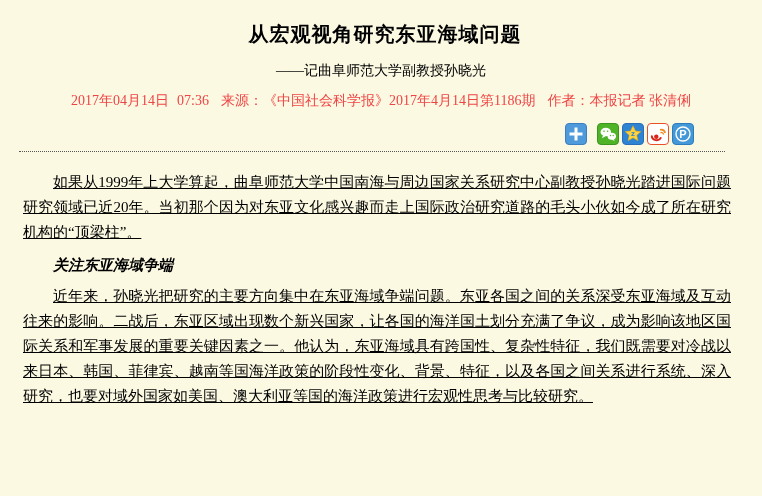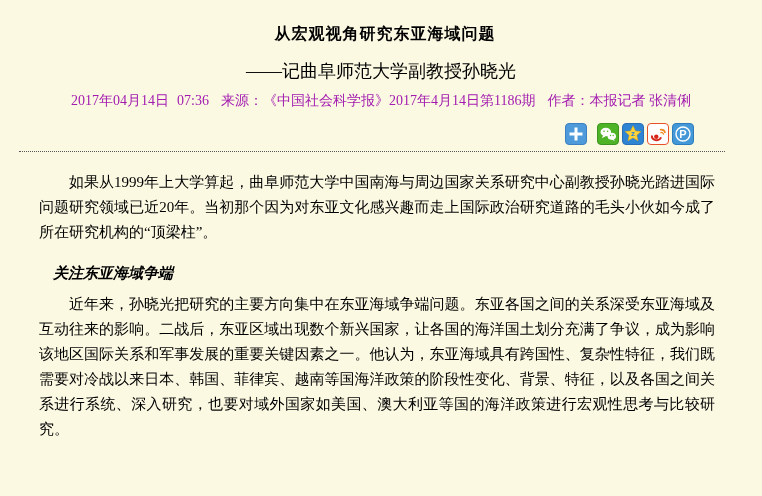--- a/index.html
+++ b/index.html
@@ -17,7 +17,7 @@
   }
   .head { text-align: center; }
   .title {
-    font-size: 16px;
+    font-size: 20px;
     font-weight: bold;
     line-height: 26px;
     margin: 0;

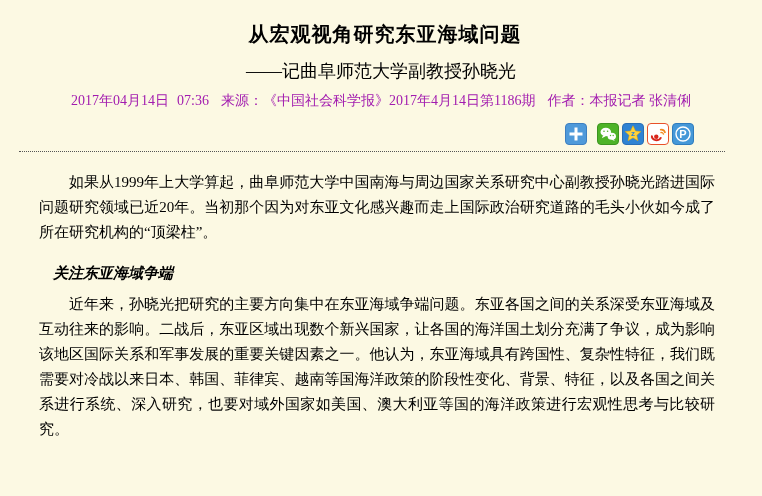--- a/index.html
+++ b/index.html
@@ -26,7 +26,7 @@
     padding-left: 8px;
   }
   .subtitle {
-    font-size: 18px;
+    font-size: 14px;
     font-weight: normal;
     line-height: 22px;
     margin: 13px 0 1px 0;

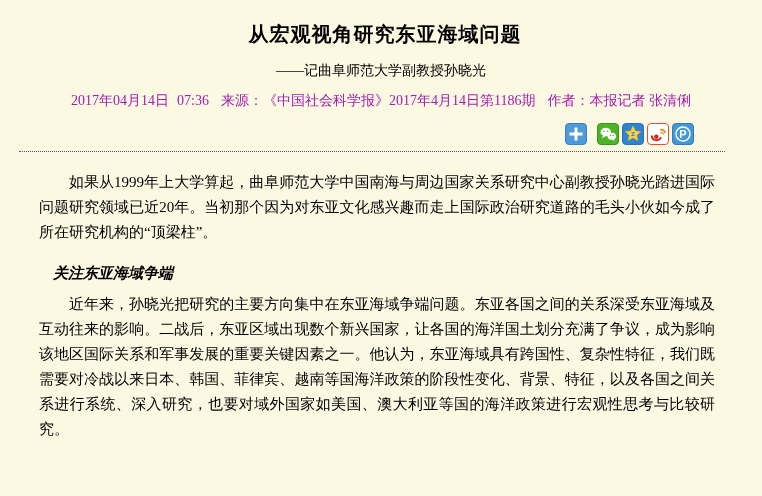--- a/index.html
+++ b/index.html
@@ -35,7 +35,7 @@
     margin-top: 11px;
     font-size: 14px;
     line-height: 16px;
-    color: #a21caf;
+    color: #ef4444;
     white-space: nowrap;
   }
   .meta .sep8  { display: inline-block; width: 8px; }

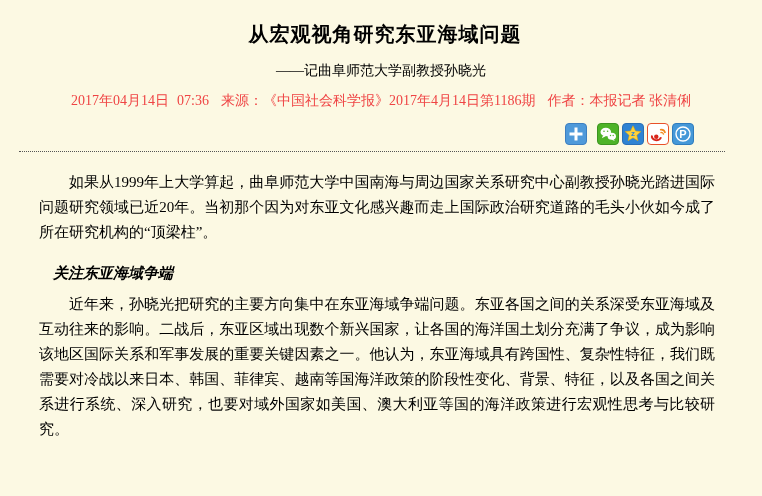--- a/index.html
+++ b/index.html
@@ -71,7 +71,8 @@
   }
   .content p {
     text-indent: 2em;
-    margin: 16px;
+    margin: 0;
+    text-decoration: underline;
   }
   .p1 { margin-top: 18px !important; }
   .section-heading {

